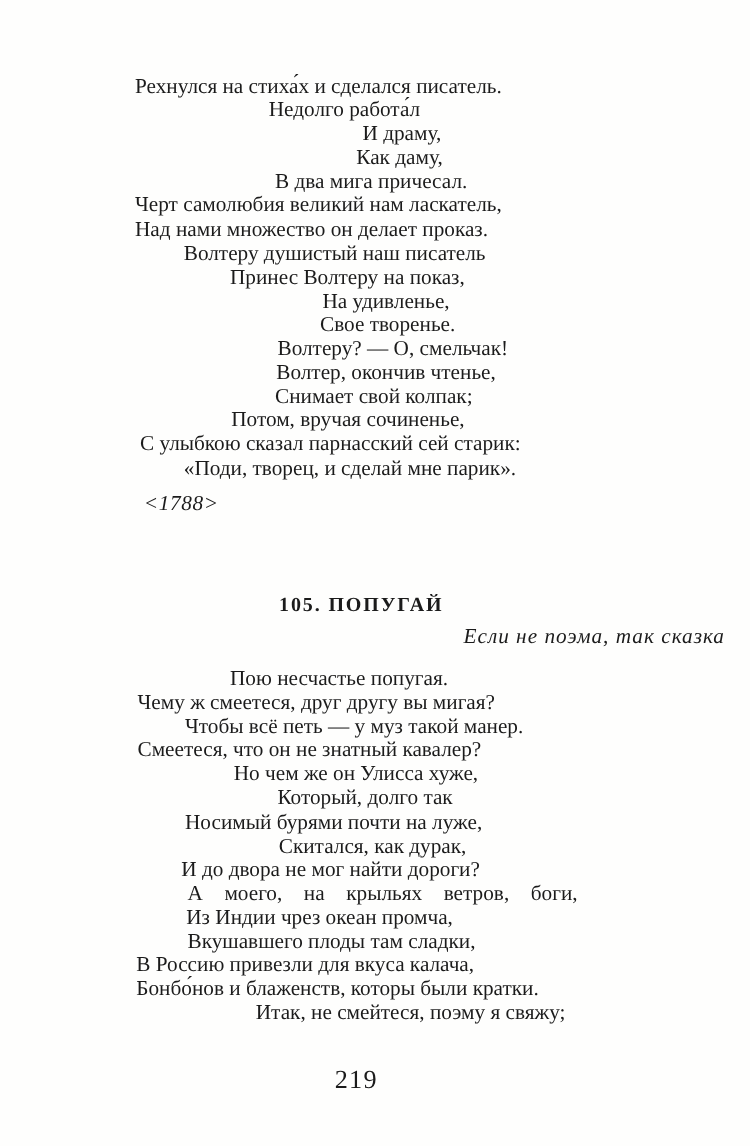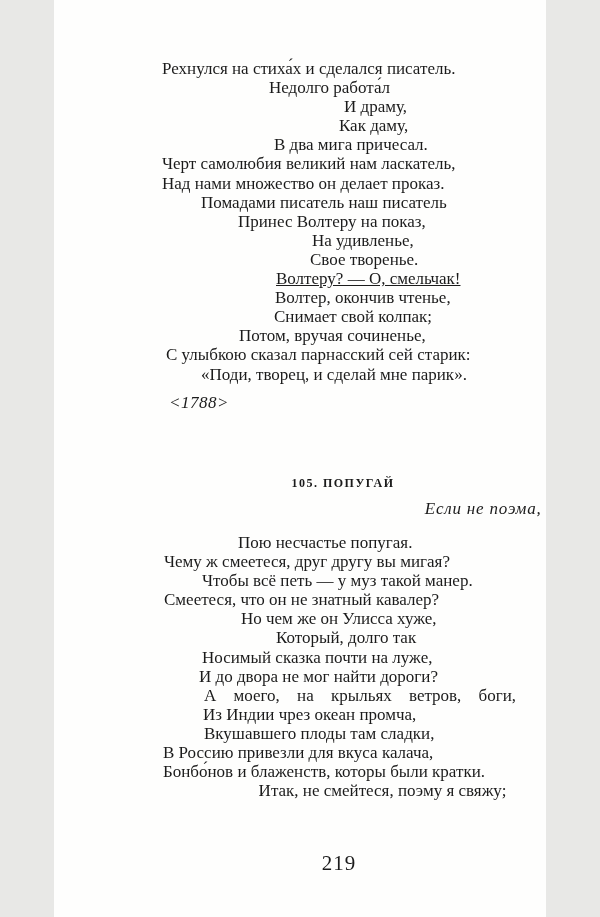--- a/index.html
+++ b/index.html
@@ -10,7 +10,7 @@
   }
   .page {
     position: relative;
-    width: 492px;
+    width: 600px;
     height: 917px;
     margin: 0 auto;
     background: #fefefd;

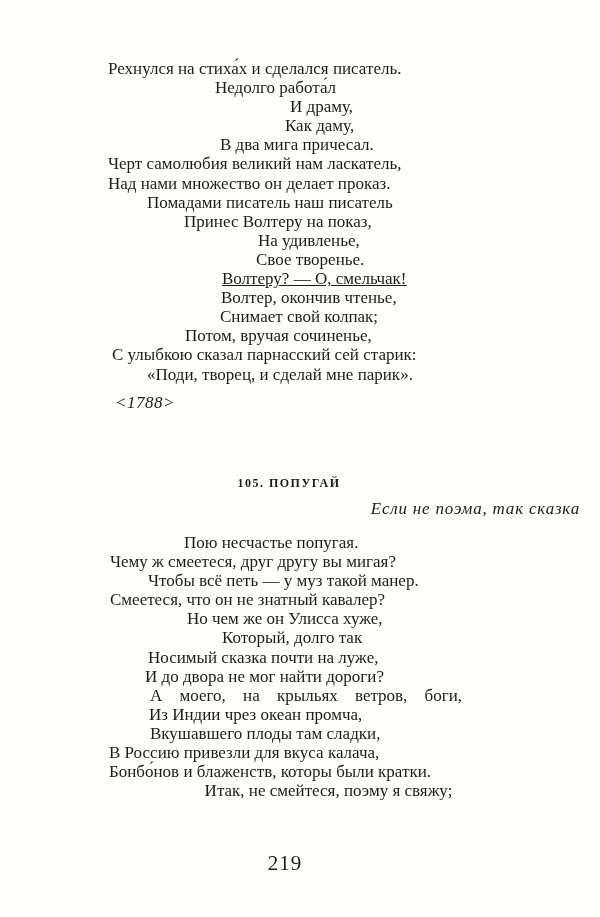--- a/index.html
+++ b/index.html
@@ -83,7 +83,7 @@
       <div class="verse-line" style="padding-left: 112px;">В два мига причесал.</div>
       <div class="verse-line" style="padding-left: 0px;">Черт самолюбия великий нам ласкатель,</div>
       <div class="verse-line" style="padding-left: 0px;">Над нами множество он делает проказ.</div>
-      <div class="verse-line" style="padding-left: 39px;">Помадами писатель наш писатель</div>
+      <div class="verse-line" style="padding-left: 39px;">Волтеру душистый наш писатель</div>
       <div class="verse-line" style="padding-left: 76px;">Принес Волтеру на показ,</div>
       <div class="verse-line" style="padding-left: 150px;">На удивленье,</div>
       <div class="verse-line" style="padding-left: 148px;">Свое творенье.</div>

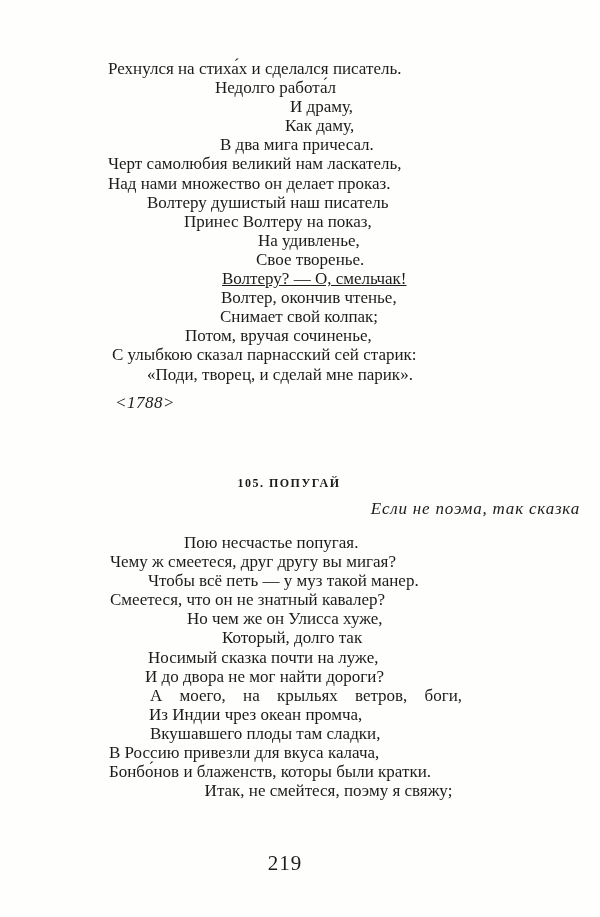--- a/index.html
+++ b/index.html
@@ -87,7 +87,7 @@
       <div class="verse-line" style="padding-left: 76px;">Принес Волтеру на показ,</div>
       <div class="verse-line" style="padding-left: 150px;">На удивленье,</div>
       <div class="verse-line" style="padding-left: 148px;">Свое творенье.</div>
-      <div class="verse-line" style="padding-left: 114px; text-decoration: underline;">Волтеру? — О, смельчак!</div>
+      <div class="verse-line" style="padding-left: 114px;">Волтеру? — О, смельчак!</div>
       <div class="verse-line" style="padding-left: 113px;">Волтер, окончив чтенье,</div>
       <div class="verse-line" style="padding-left: 112px;">Снимает свой колпак;</div>
       <div class="verse-line" style="padding-left: 77px;">Потом, вручая сочиненье,</div>

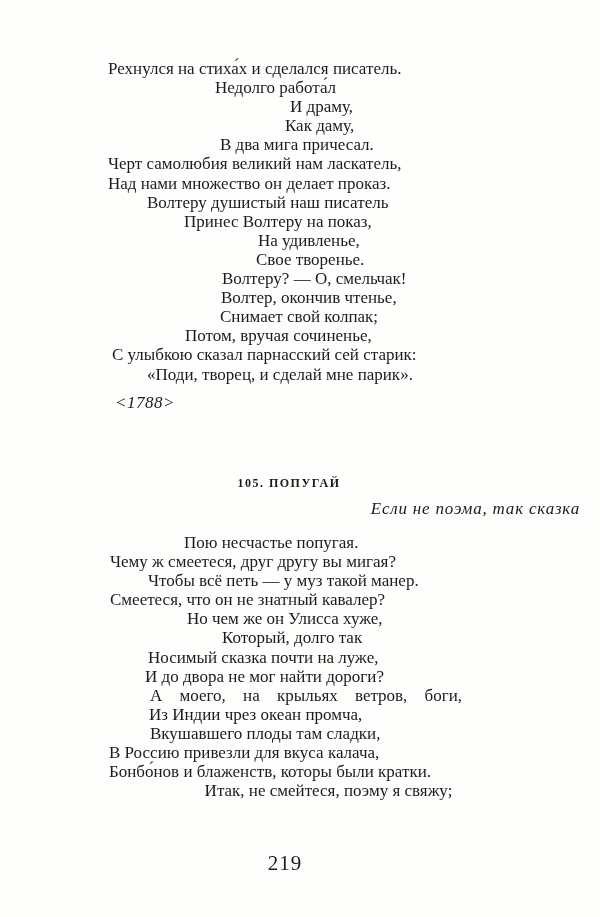--- a/index.html
+++ b/index.html
@@ -47,7 +47,7 @@
     width: 578px;
     text-align: center;
     font-weight: bold;
-    font-size: 12px;
+    font-size: 16px;
     letter-spacing: 1.5px;
   }
   .poem-subtitle {

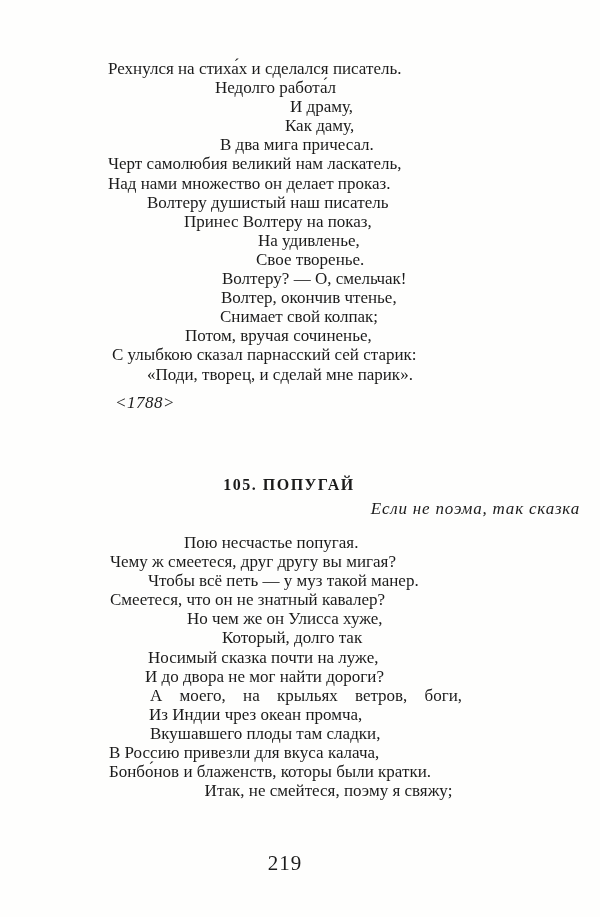--- a/index.html
+++ b/index.html
@@ -108,7 +108,7 @@
       <div class="verse-line" style="padding-left: 2px;">Смеетеся, что он не знатный кавалер?</div>
       <div class="verse-line" style="padding-left: 79px;">Но чем же он Улисса хуже,</div>
       <div class="verse-line" style="padding-left: 114px;">Который, долго так</div>
-      <div class="verse-line" style="padding-left: 40px;">Носимый сказка почти на луже,</div>
+      <div class="verse-line" style="padding-left: 40px;">Носимый бурями почти на луже,</div>
       <div class="verse-line" style="padding-left: 37px;">И до двора не мог найти дороги?</div>
       <div class="verse-line wide" style="padding-left: 42px;">А моего, на крыльях ветров, боги,</div>
       <div class="verse-line" style="padding-left: 41px;">Из Индии чрез океан промча,</div>

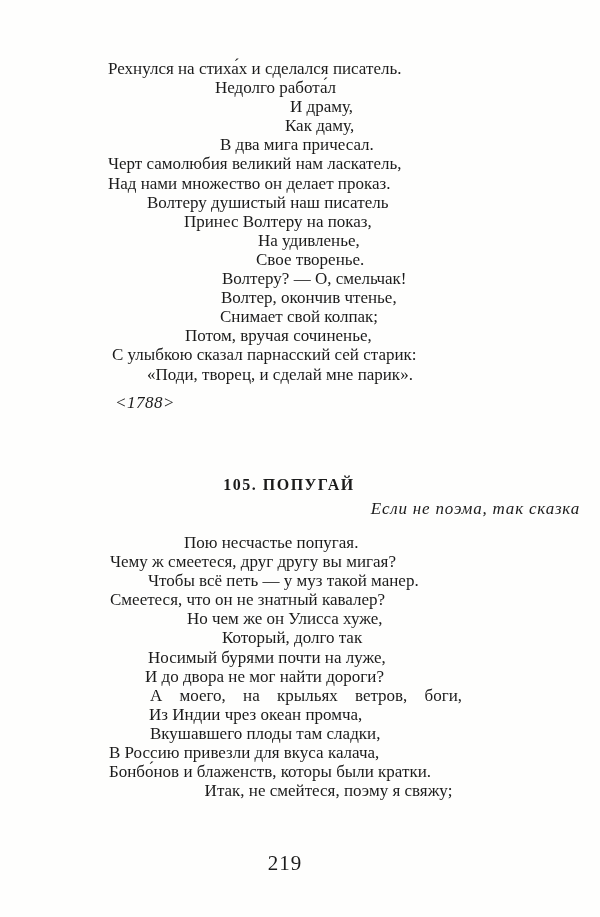--- a/index.html
+++ b/index.html
@@ -109,6 +109,7 @@
       <div class="verse-line" style="padding-left: 79px;">Но чем же он Улисса хуже,</div>
       <div class="verse-line" style="padding-left: 114px;">Который, долго так</div>
       <div class="verse-line" style="padding-left: 40px;">Носимый бурями почти на луже,</div>
+      <div class="verse-line" style="padding-left: 115px;">Скитался, как дурак,</div>
       <div class="verse-line" style="padding-left: 37px;">И до двора не мог найти дороги?</div>
       <div class="verse-line wide" style="padding-left: 42px;">А моего, на крыльях ветров, боги,</div>
       <div class="verse-line" style="padding-left: 41px;">Из Индии чрез океан промча,</div>

